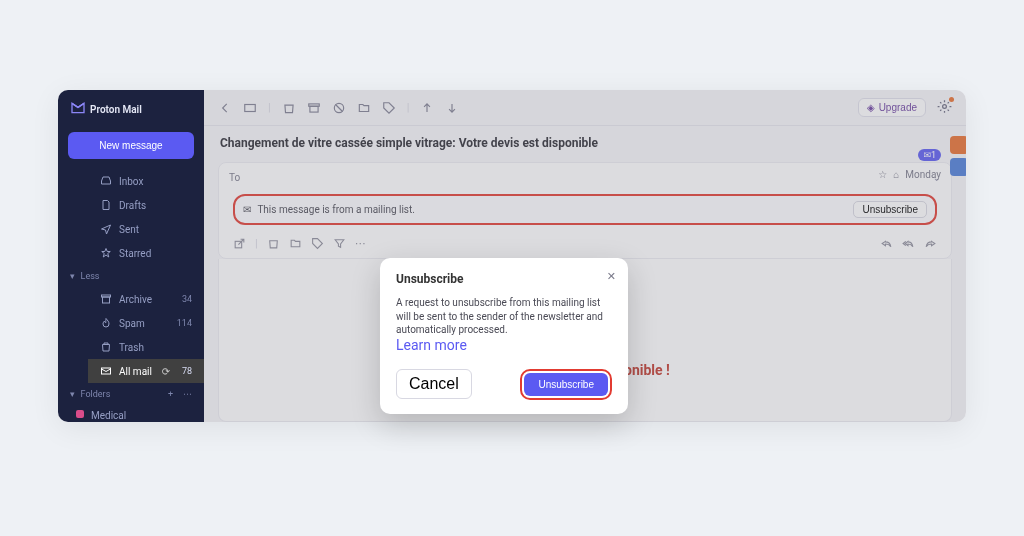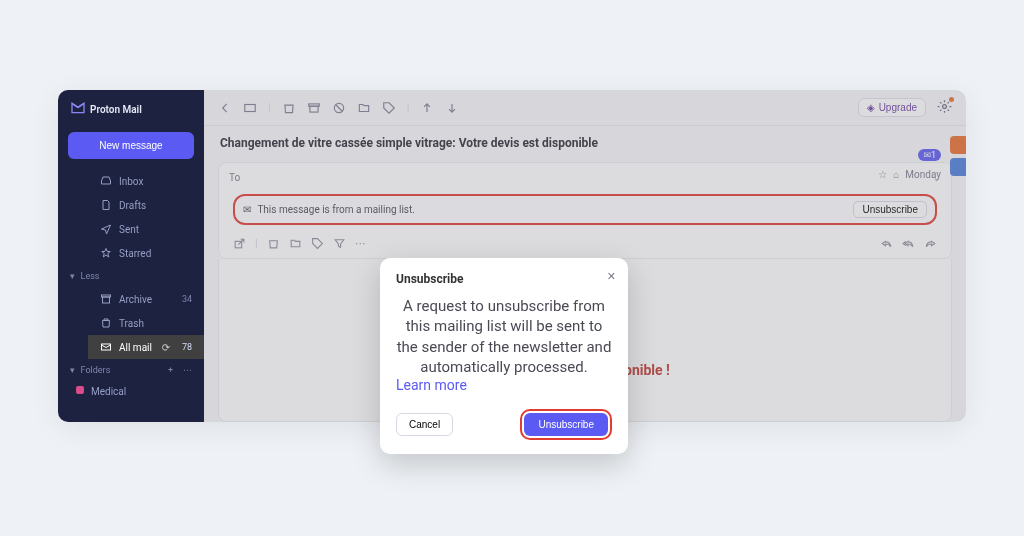--- a/index.html
+++ b/index.html
@@ -183,7 +183,7 @@
     padding: 14px 16px 14px 16px;
   }
   .modal h3{font-size:12px; font-weight:700; margin-bottom:10px;}
-  .modal p{font-size:15px; color:#4a4a55; line-height:1.35;text-align:center;}
+  .modal p{font-size:10px; color:#4a4a55; line-height:1.35;}
   .modal a{color:#5b5af2; text-decoration:none; font-size:14px;}
   .modal-close{position:absolute; right:12px; top:12px; cursor:pointer; color:#7a7a8a;}
   .modal-actions{display:flex; gap:8px; margin-top:16px; align-items:center;}

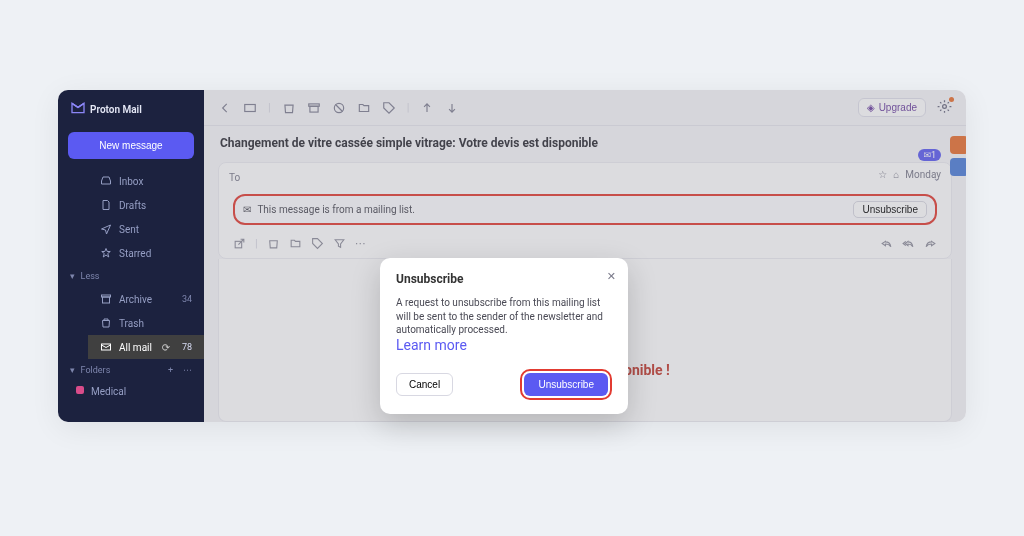--- a/index.html
+++ b/index.html
@@ -255,6 +255,13 @@
     </div>
     <div class="nav-item">
       <span class="ico"><svg viewBox="0 0 24 24">
+            <path d="M12 3c3 4 6 6 6 11a6 6 0 11-12 0c0-3 2-5 3-6 0 2 1 3 3 3-1-3 0-6 0-8z" fill="none" stroke="currentColor" stroke-width="2"></path>
+          </svg></span>
+      <span>Spam</span>
+      <span class="badge">114</span>
+    </div>
+    <div class="nav-item">
+      <span class="ico"><svg viewBox="0 0 24 24">
             <path d="M5 7h14l-1 13H6L5 7zm3-3h8v3H8z" fill="none" stroke="currentColor" stroke-width="2"></path>
           </svg></span>
       <span>Trash</span>

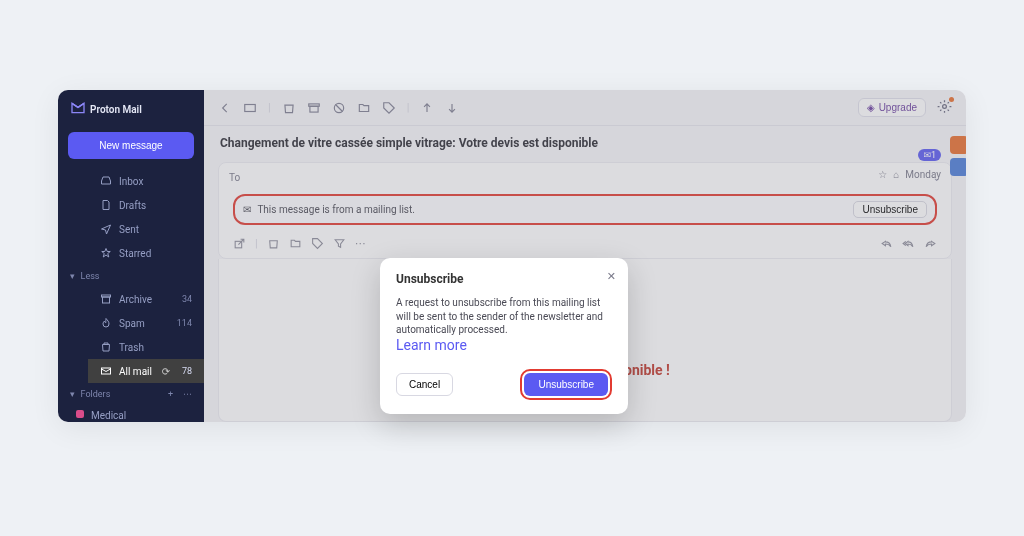--- a/index.html
+++ b/index.html
@@ -189,7 +189,7 @@
   .modal-actions{display:flex; gap:8px; margin-top:16px; align-items:center;}
   .modal-cancel{
     border:1px solid #d8d8e2; background:#fff; border-radius:6px;
-    padding:5px 12px; font-size:10px; cursor:pointer;
+    padding:5px 12px; font-size:16px; cursor:pointer;
   }
   .modal-actions .spacer{flex:1;}
   .modal-confirm{

